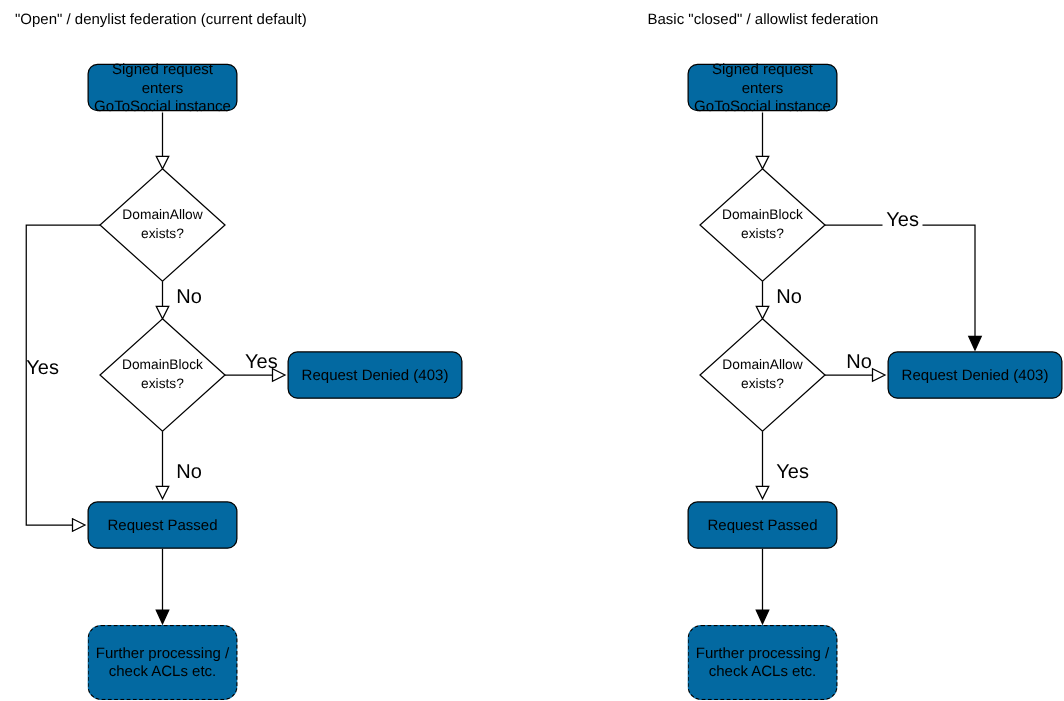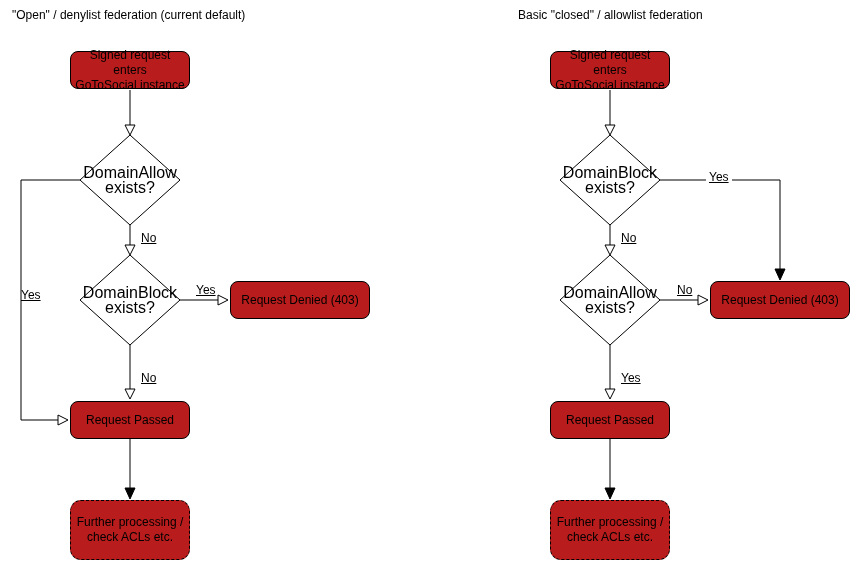--- a/index.html
+++ b/index.html
@@ -24,7 +24,7 @@
     box-sizing: border-box;
     border: 1px solid #000000;
     border-radius: 8px;
-    background: #b91c1c;
+    background: #0369a1;
     display: flex;
     align-items: center;
     justify-content: center;

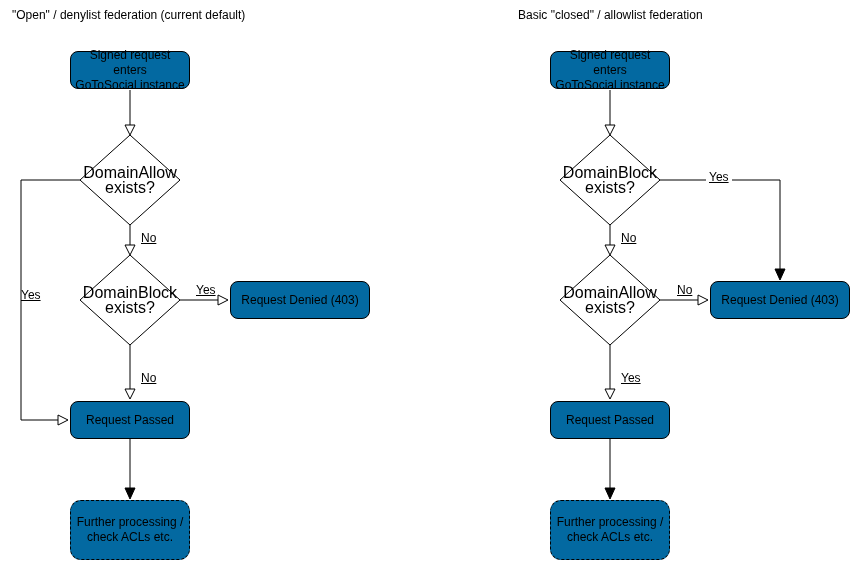--- a/index.html
+++ b/index.html
@@ -44,7 +44,7 @@
     align-items: center;
     justify-content: center;
     text-align: center;
-    font-size: 16px;
+    font-size: 11px;
     line-height: 15px;
     white-space: pre-line;
     pointer-events: none;

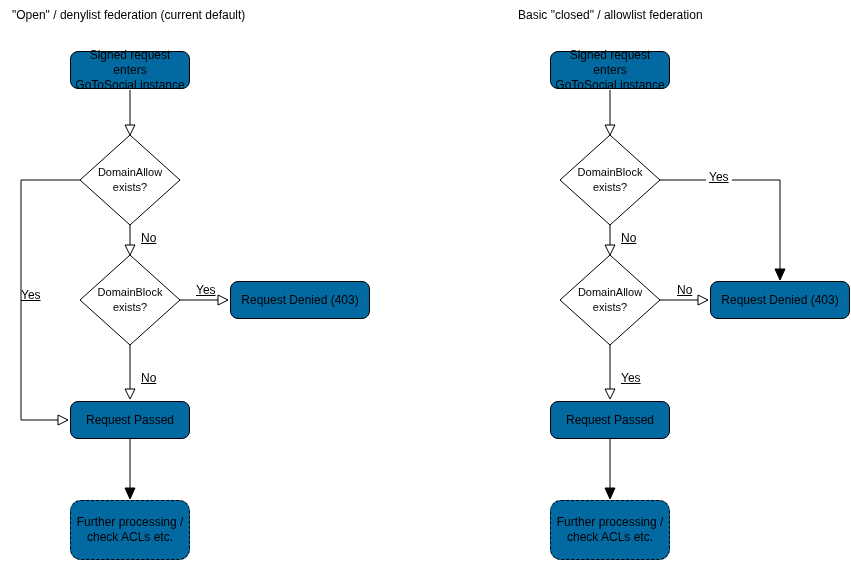--- a/index.html
+++ b/index.html
@@ -51,10 +51,9 @@
   }
   .elabel {
     position: absolute;
-    font-size: 12px;
+    font-size: 16px;
     line-height: 14px;
     white-space: nowrap;
-    text-decoration: underline;
   }
   .elabel.on-line {
     background: #ffffff;

